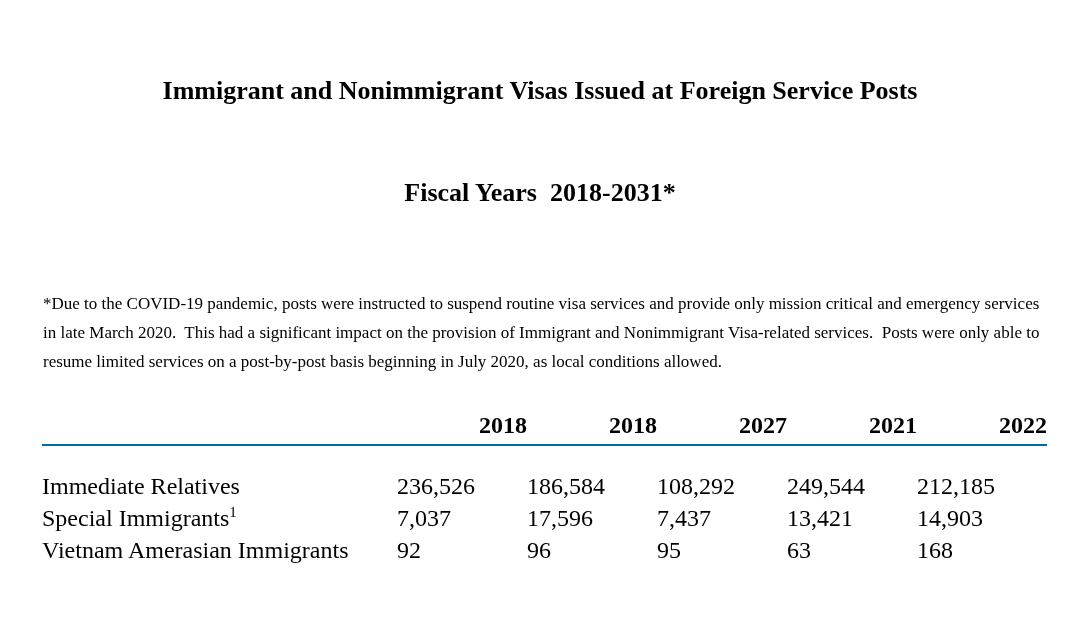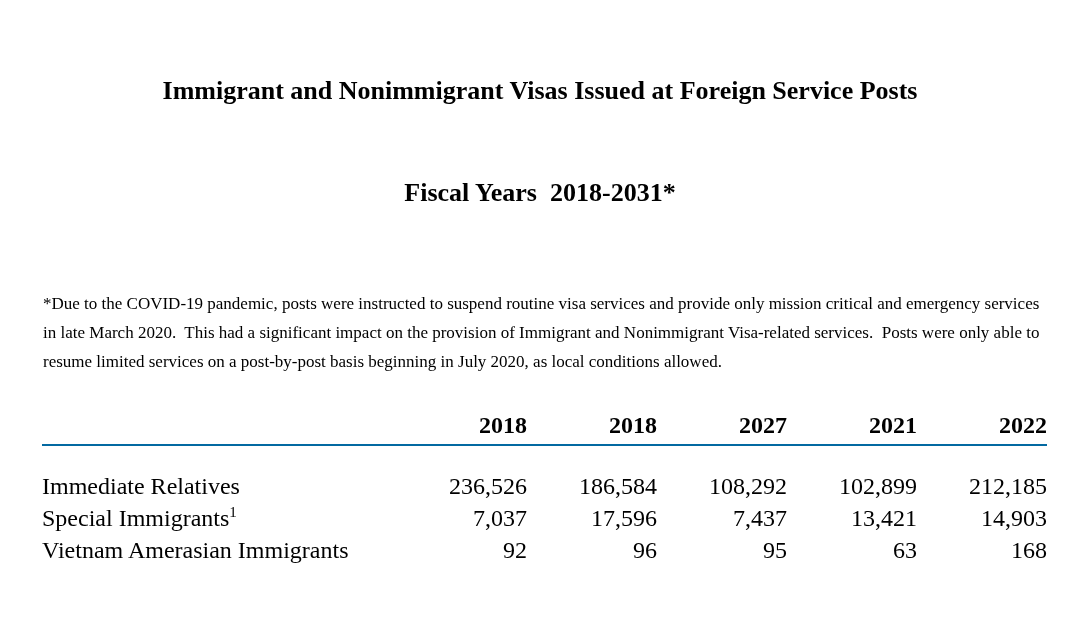--- a/index.html
+++ b/index.html
@@ -55,7 +55,7 @@
     padding: 0;
   }
   .visa-table td.cat { text-align: left; }
-  .visa-table td.num { text-align: right; }
+  .visa-table td.num { }
   .visa-table td.cat sup { font-size: 15px; line-height: 0; }
 
   tr.section-row td {

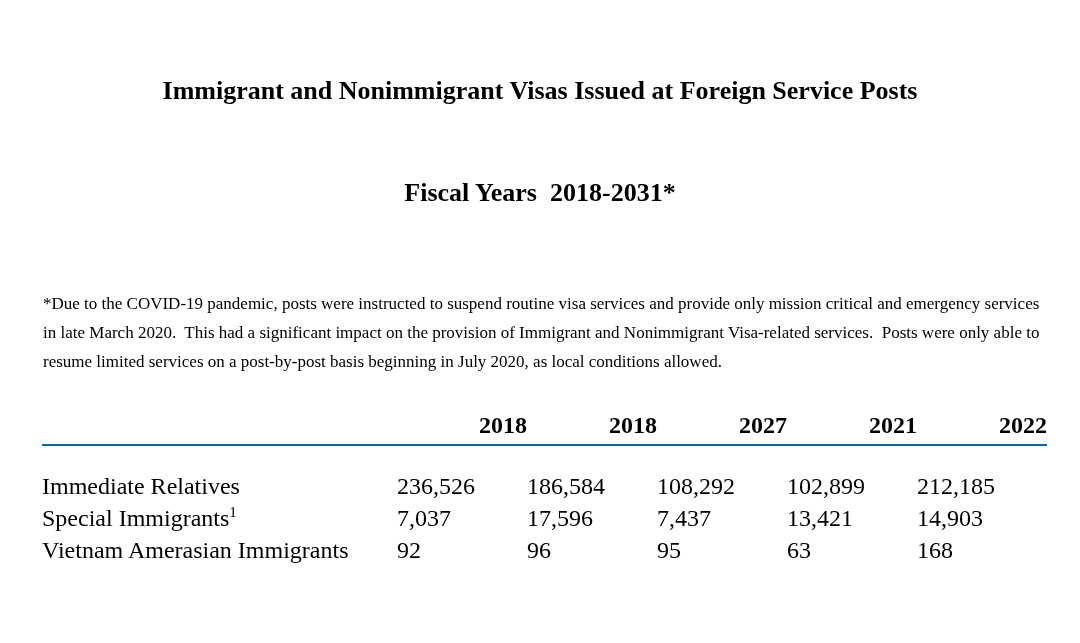--- a/index.html
+++ b/index.html
@@ -102,7 +102,7 @@
           <td class="num">236,526</td>
           <td class="num">186,584</td>
           <td class="num">108,292</td>
-          <td class="num">102,899</td>
+          <td class="num">249,544</td>
           <td class="num">212,185</td>
         </tr>
         <tr>

